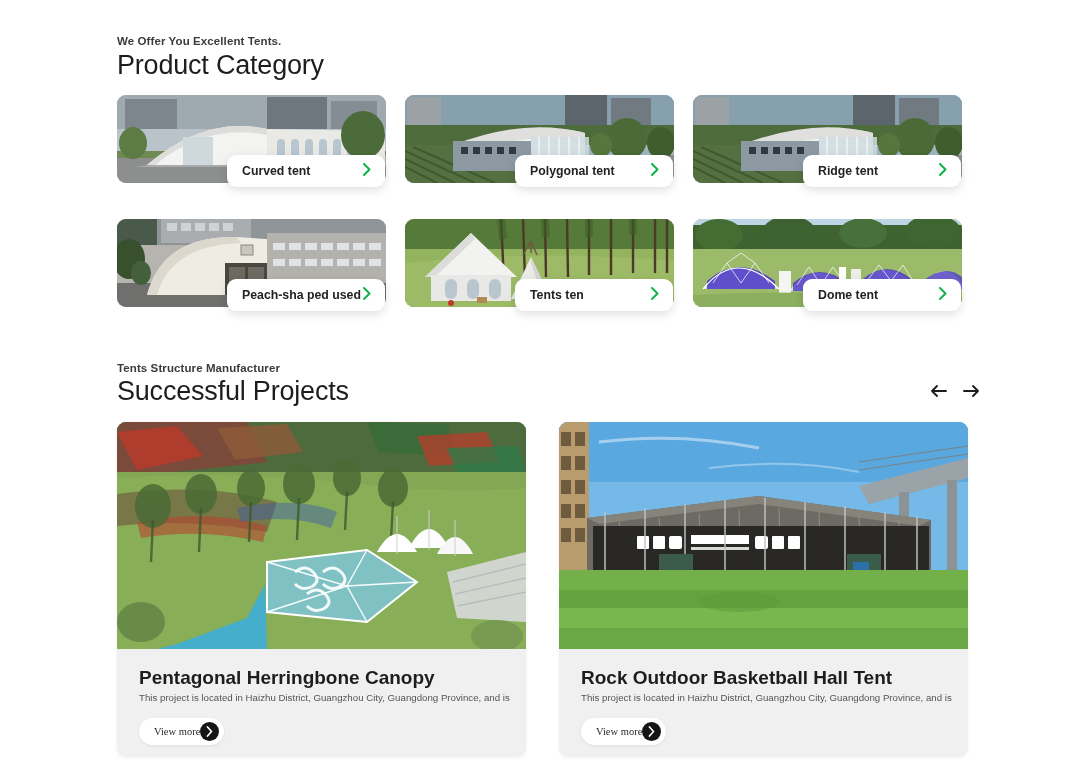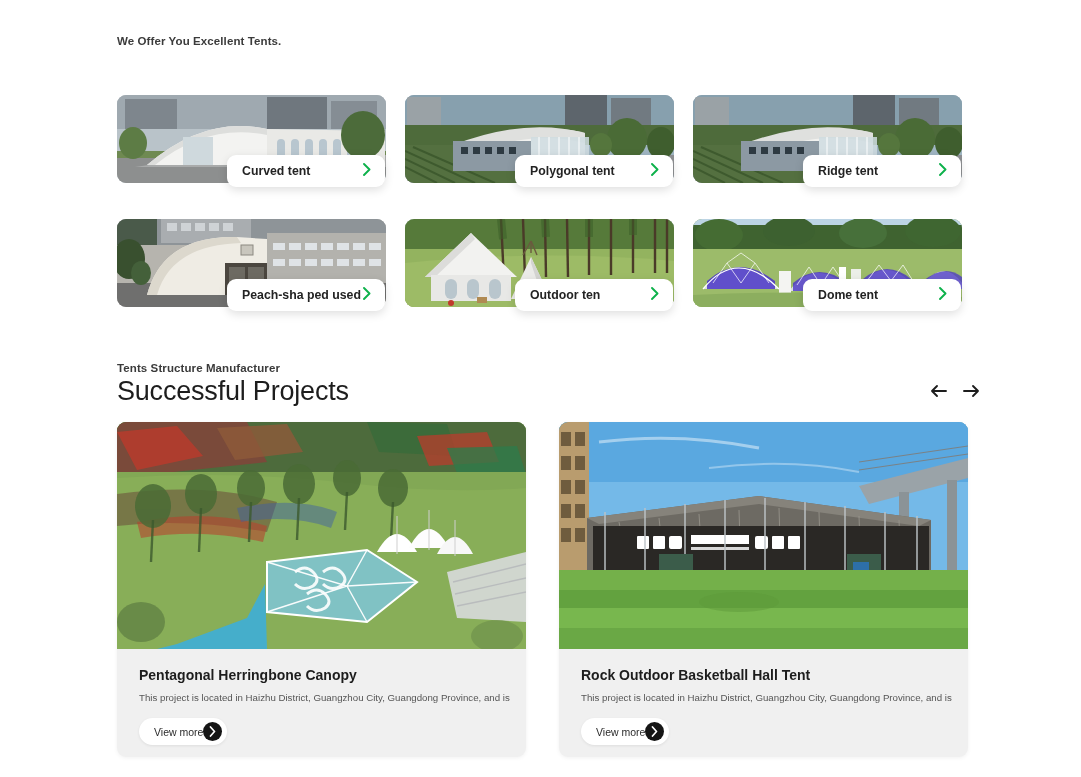--- a/index.html
+++ b/index.html
@@ -136,6 +136,7 @@
 <div class="page">
 
   <div class="eyebrow" style="left:117px; top:35px;">We Offer You Excellent Tents.</div>
+  <div class="headline" style="left:117px; top:50px;">Product Category</div>
 
   <div class="cat-card" style="left:117px; top:95px;">
     <div class="cat-photo">

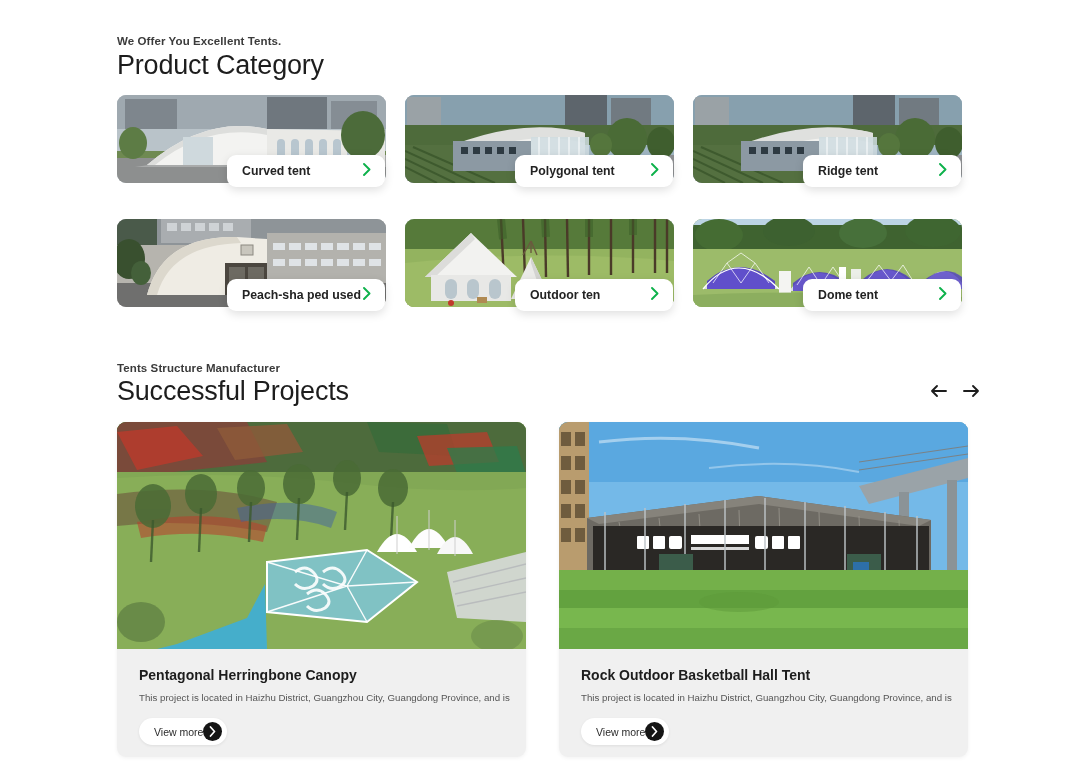--- a/index.html
+++ b/index.html
@@ -373,7 +373,7 @@
       </svg>
     </div>
     <div class="cat-label">
-      <span class="cat-label-text">Outdoor ten</span>
+      <span class="cat-label-text">Tents ten</span>
       <span class="chev-green">
         <svg width="8" height="13" viewBox="0 0 8 13">
             <path d="M1 1 L6.5 6.5 L1 12" stroke="#0db14b" stroke-width="1.9" fill="none" stroke-linecap="round" stroke-linejoin="round"></path>

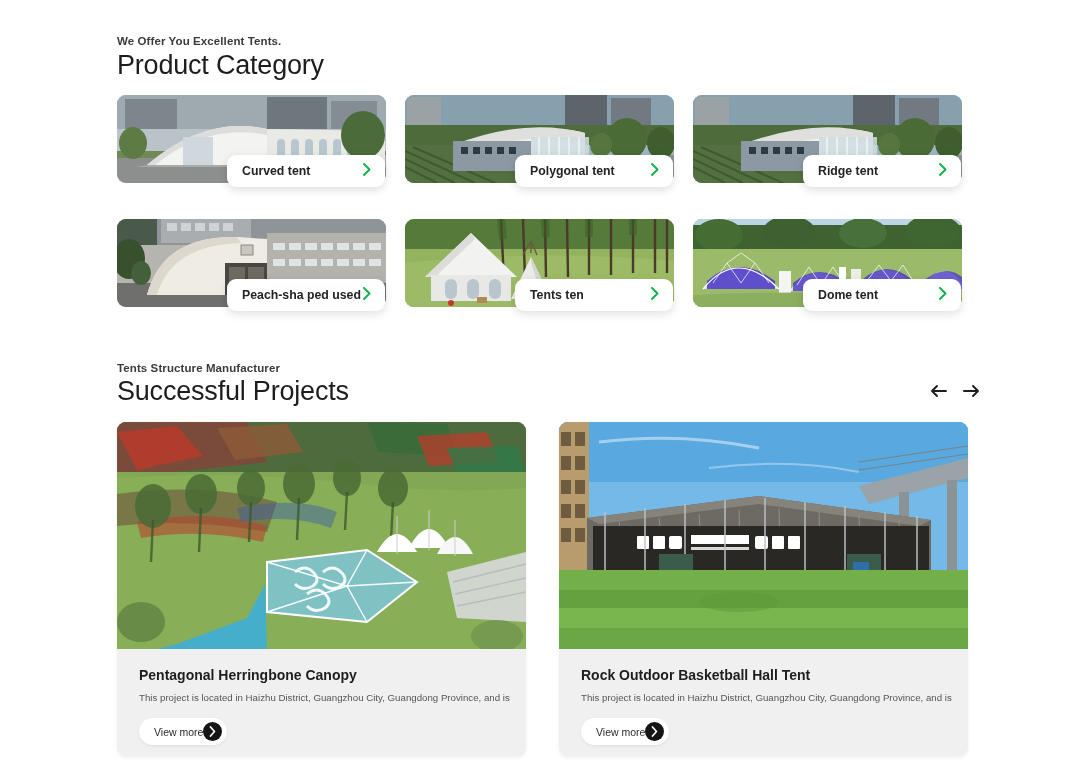--- a/index.html
+++ b/index.html
@@ -92,7 +92,7 @@
   .proj-title {
     position: absolute;
     left: 22px; top: 245px;
-    font-size: 14px;
+    font-size: 19px;
     font-weight: 600;
     color: #1d1d1d;
   }

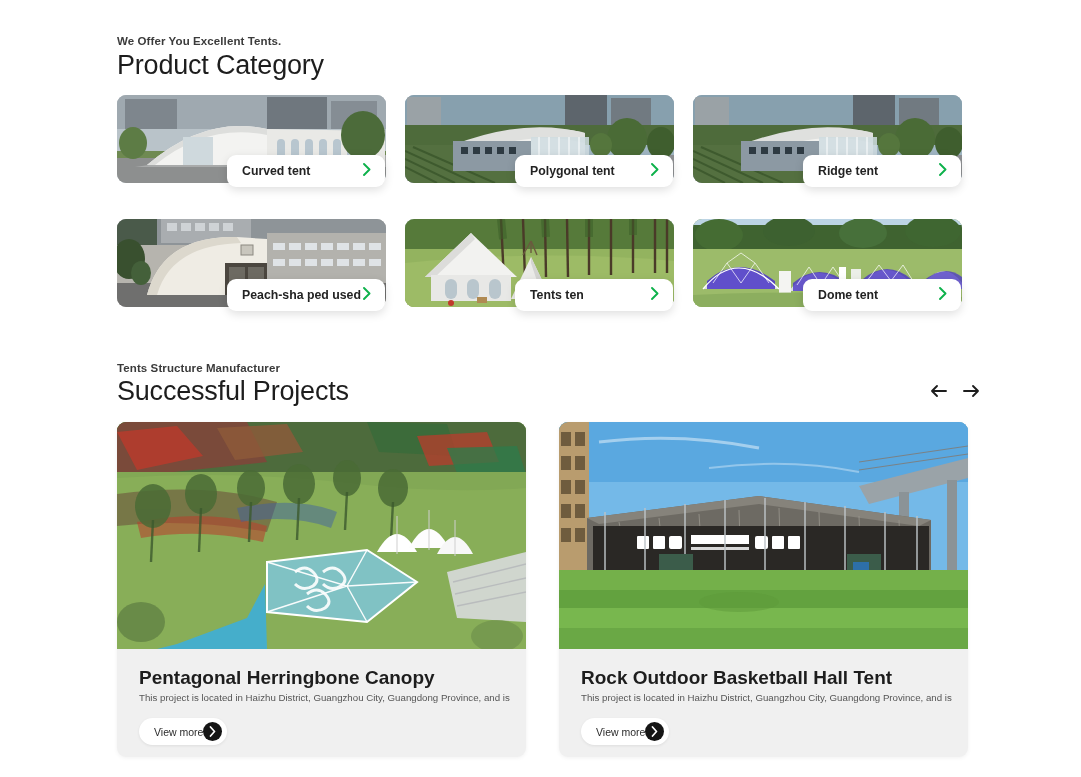--- a/index.html
+++ b/index.html
@@ -117,6 +117,7 @@
     padding: 0 5px 0 15px;
     cursor: pointer;
     box-shadow: 0 1px 3px rgba(0,0,0,0.08);
+    font-family: Liberation Serif, serif;
   }
   .view-more-text {
     font-size: 10.5px;

